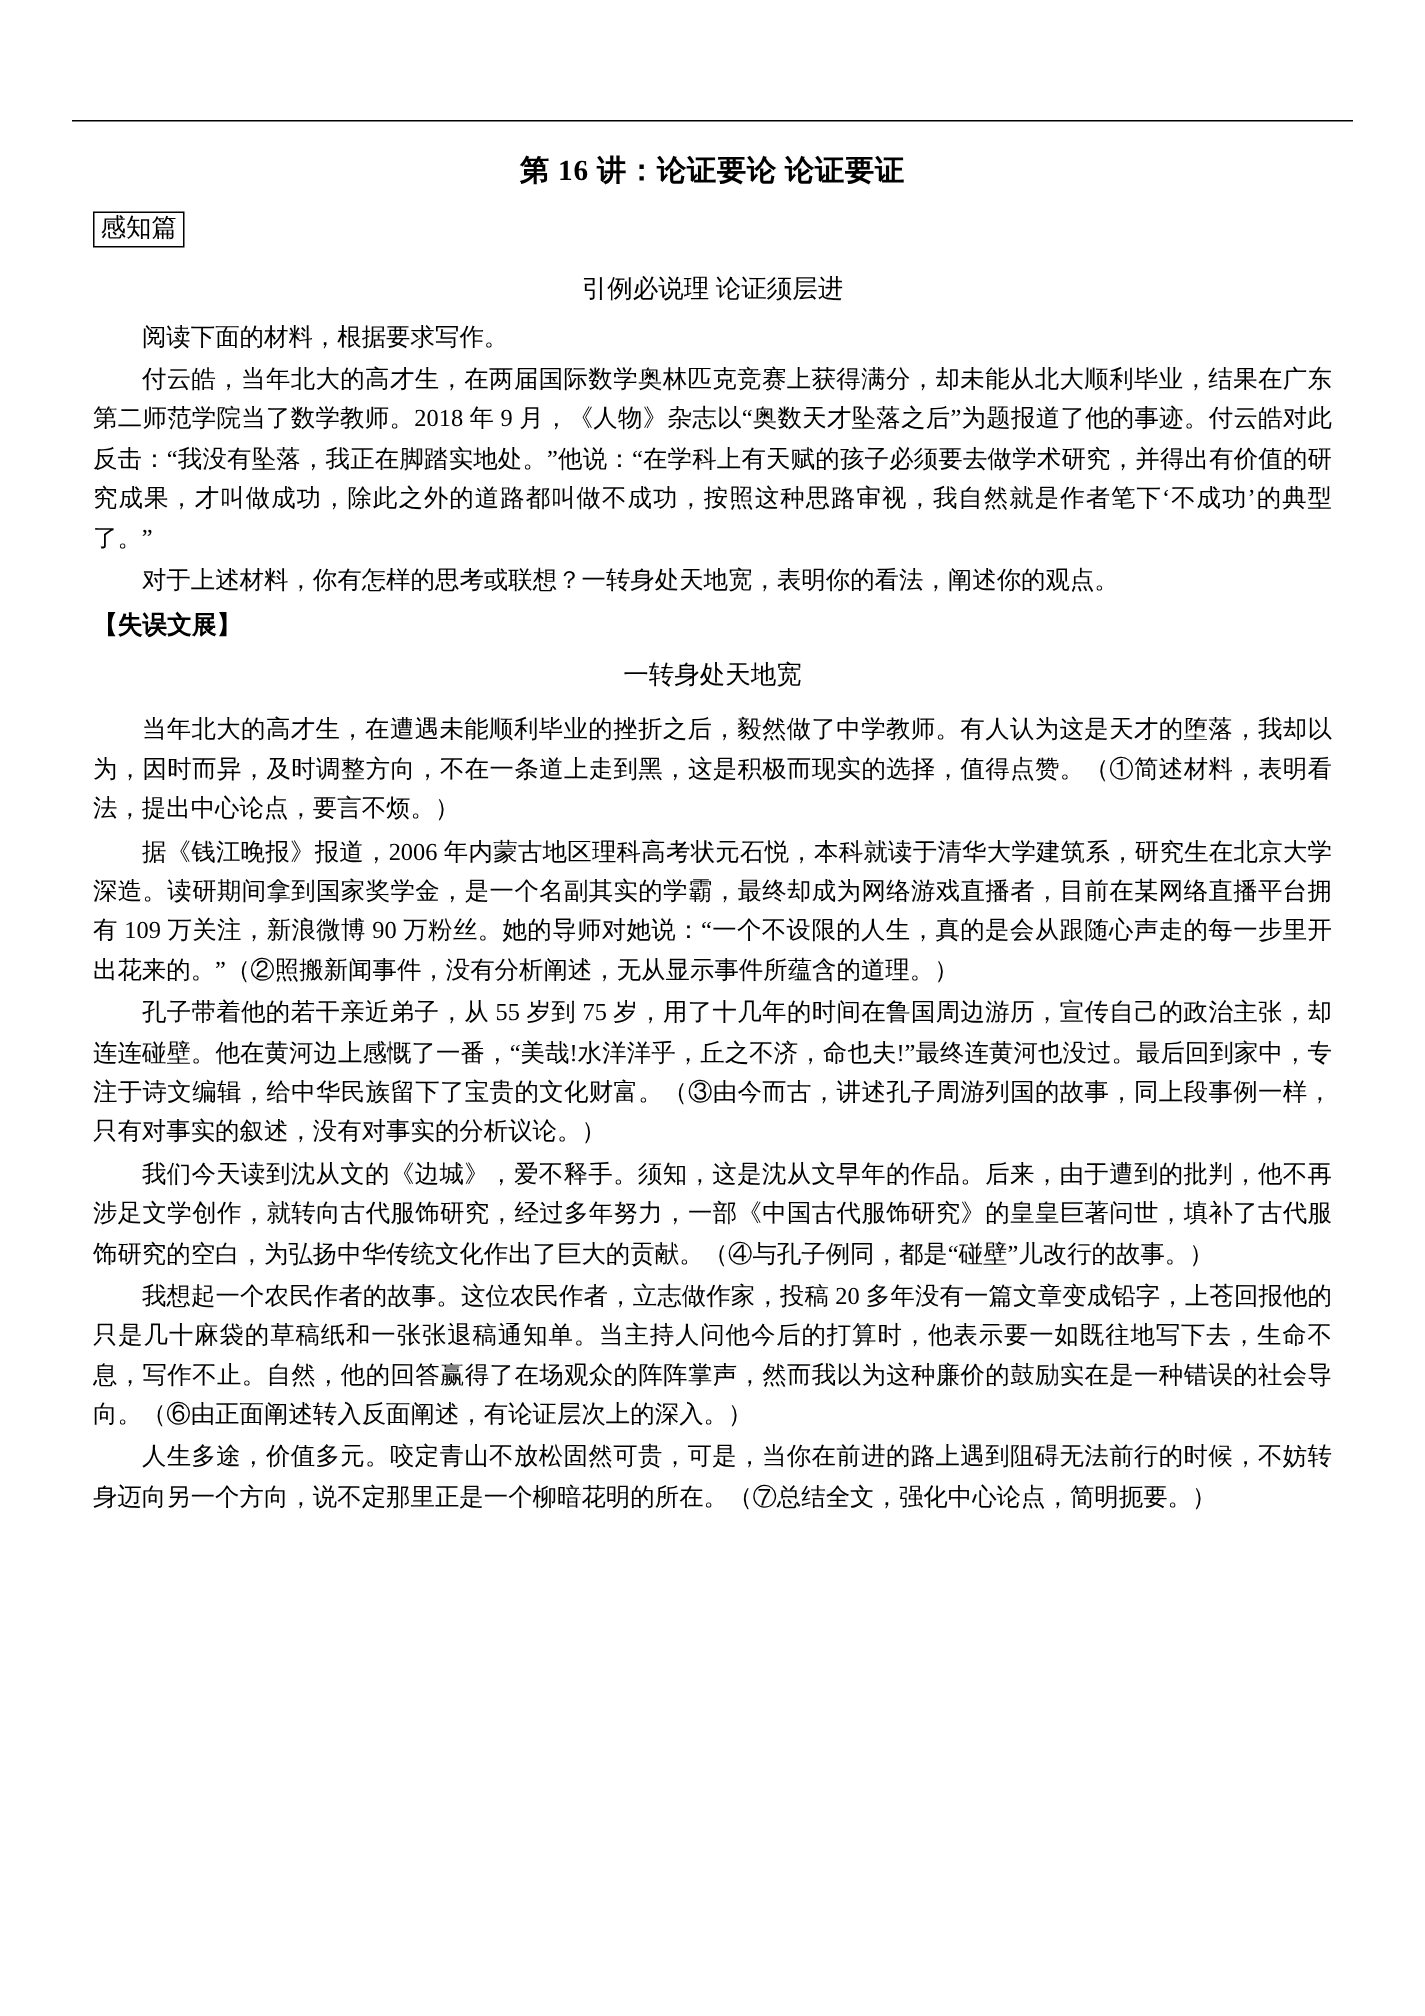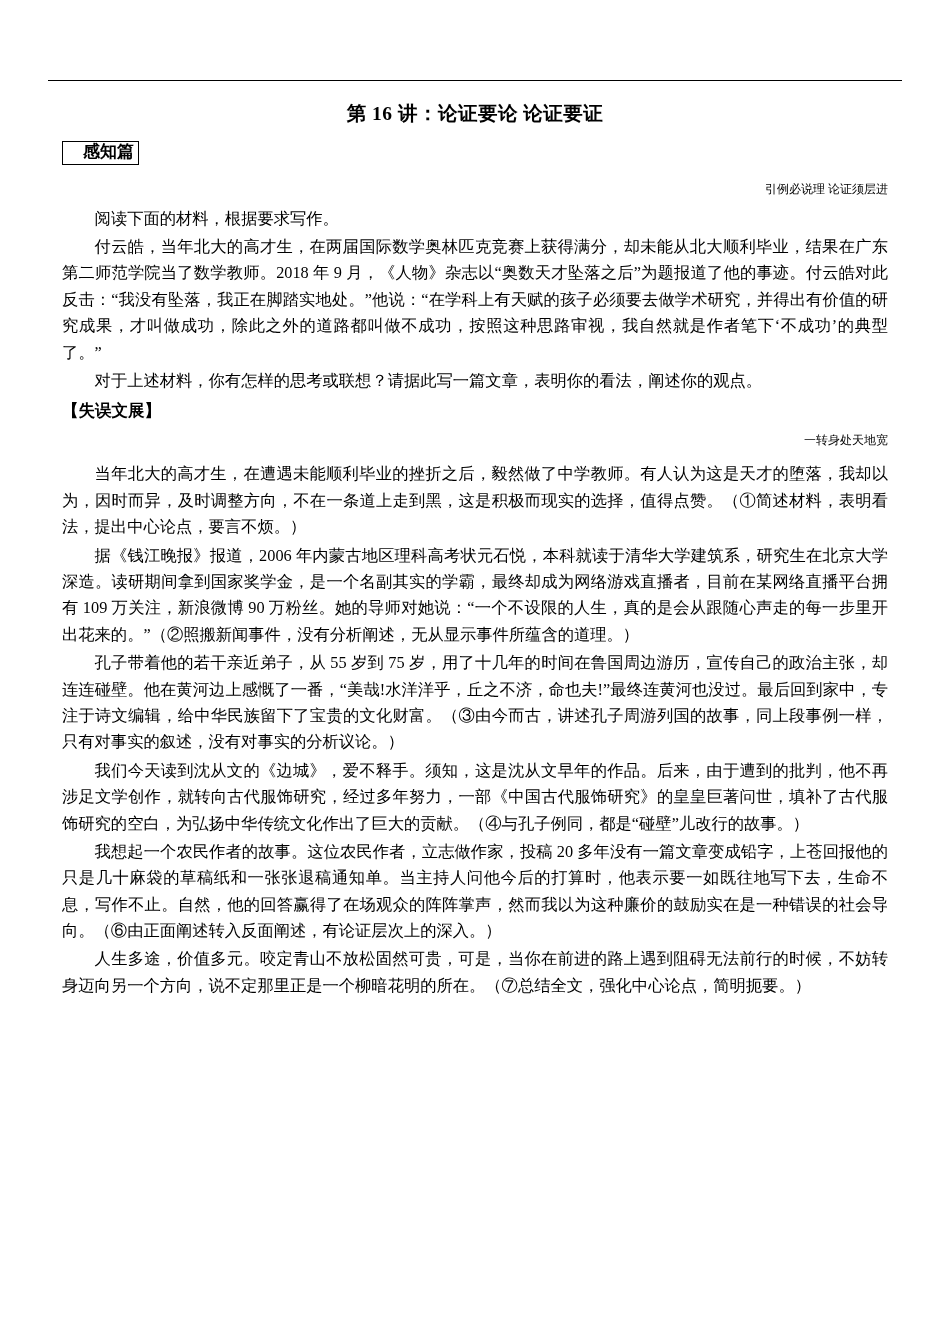--- a/index.html
+++ b/index.html
@@ -39,9 +39,9 @@
   .section-box {
     display: inline-block;
     border: 1px solid #000;
-    padding: 1px 4px 2px 20px;
+    padding: 1px 4px 2px 4px;
     font-size: 17px;
-    font-weight: bold;
+    font-weight: normal;
     line-height: 1.1;
     margin-bottom: 8px;
   }

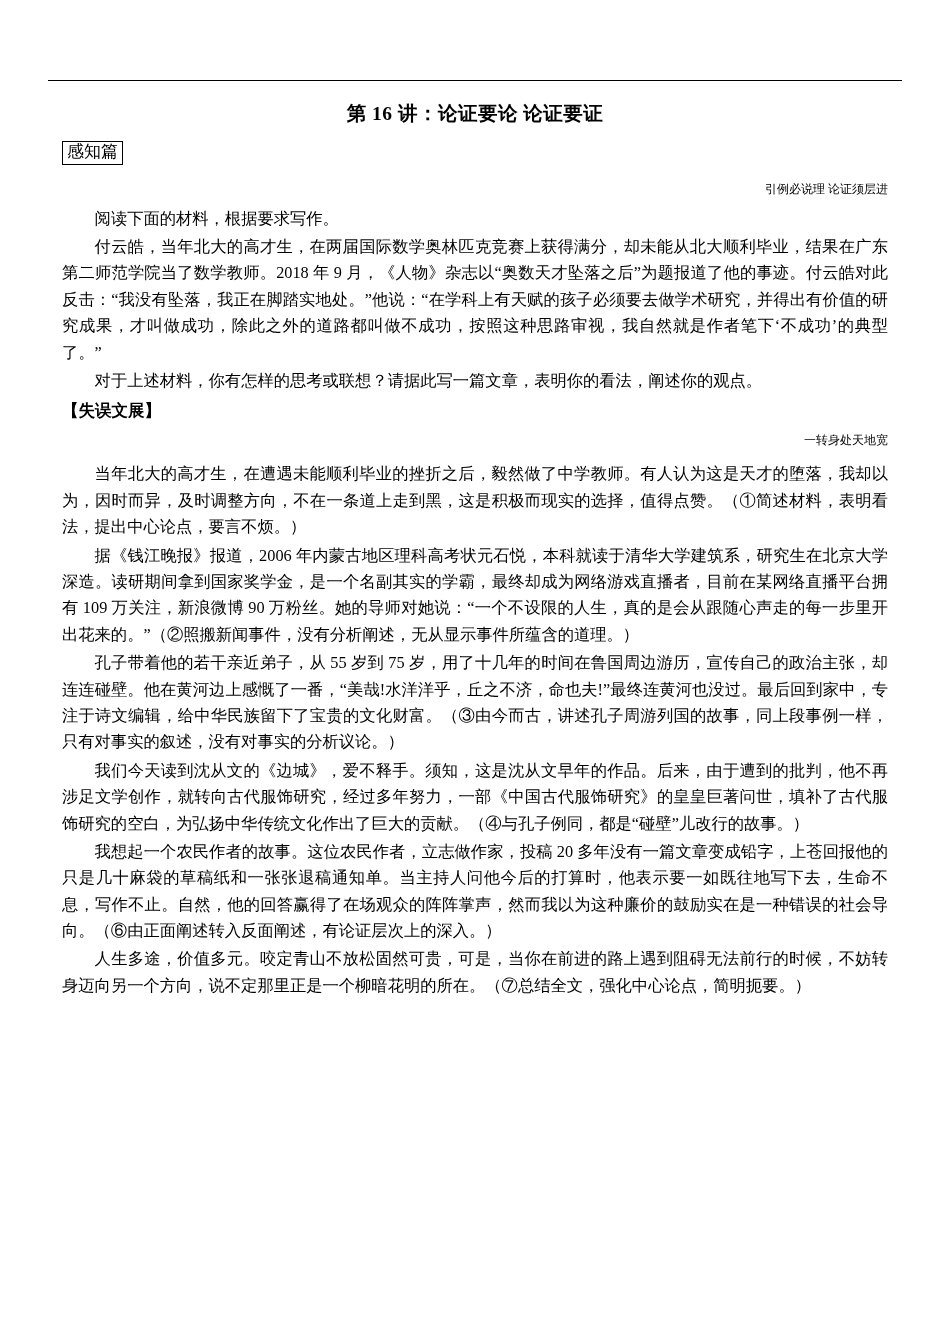--- a/index.html
+++ b/index.html
@@ -46,8 +46,8 @@
     margin-bottom: 8px;
   }
   .center-line {
-    text-align: right;
-    font-size: 12px;
+    text-align: center;
+    font-size: 17px;
     margin: 10px 0 12px 0;
   }
   .center-line.sub-title {

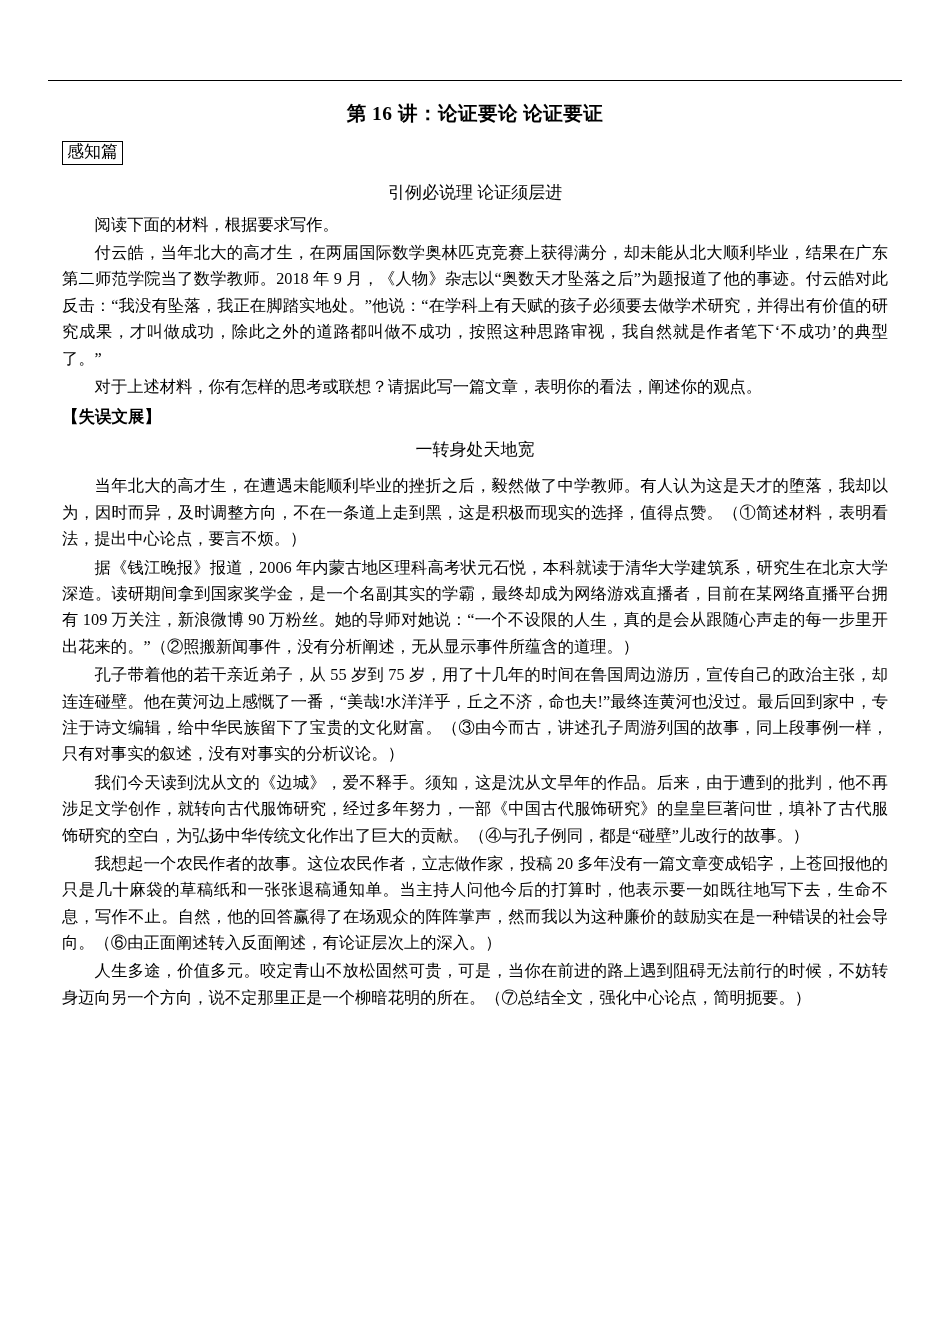--- a/index.html
+++ b/index.html
@@ -85,7 +85,7 @@
 
   <p class="body">阅读下面的材料，根据要求写作。</p>
   <p class="body">付云皓，当年北大的高才生，在两届国际数学奥林匹克竞赛上获得满分，却未能从北大顺利毕业，结果在广东第二师范学院当了数学教师。2018 年 9 月，《人物》杂志以“奥数天才坠落之后”为题报道了他的事迹。付云皓对此反击：“我没有坠落，我正在脚踏实地处。”他说：“在学科上有天赋的孩子必须要去做学术研究，并得出有价值的研究成果，才叫做成功，除此之外的道路都叫做不成功，按照这种思路审视，我自然就是作者笔下‘不成功’的典型了。”</p>
-  <p class="body">对于上述材料，你有怎样的思考或联想？请据此写一篇文章，表明你的看法，阐述你的观点。</p>
+  <p class="body">对于上述材料，你有怎样的思考或联想？一转身处天地宽，表明你的看法，阐述你的观点。</p>
 
   <div class="bracket-head">【失误文展】</div>
 

